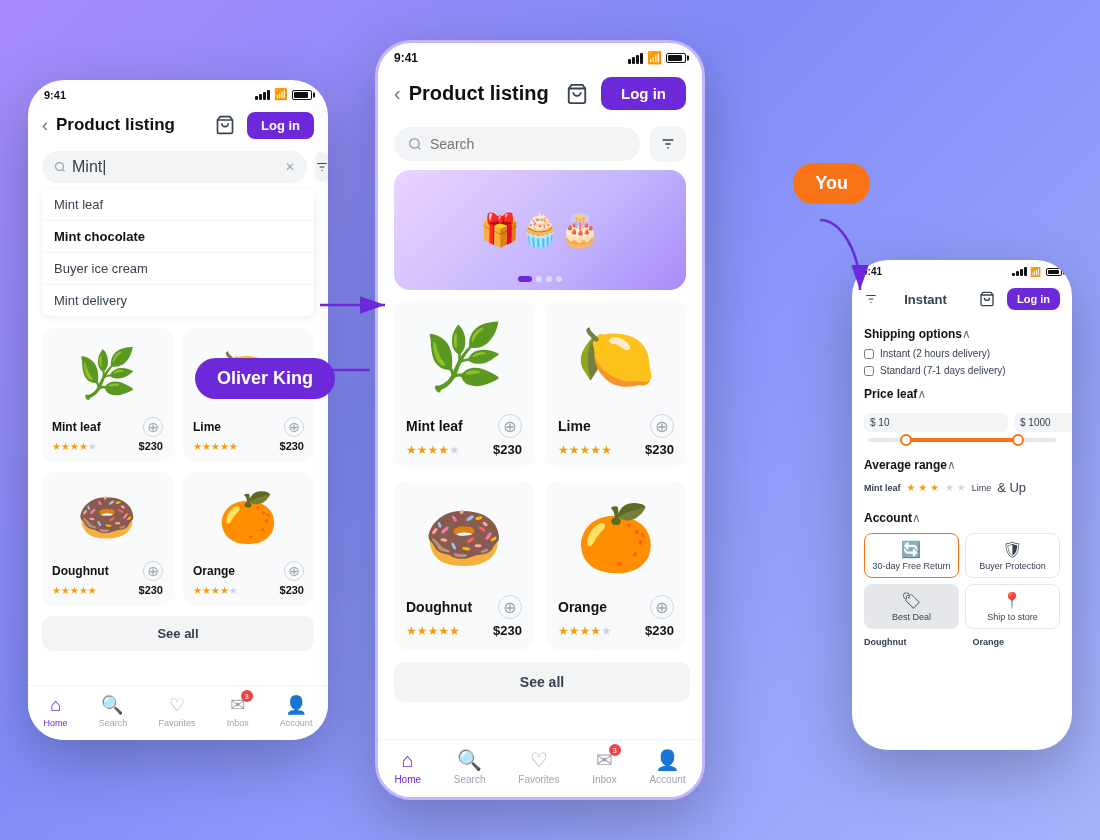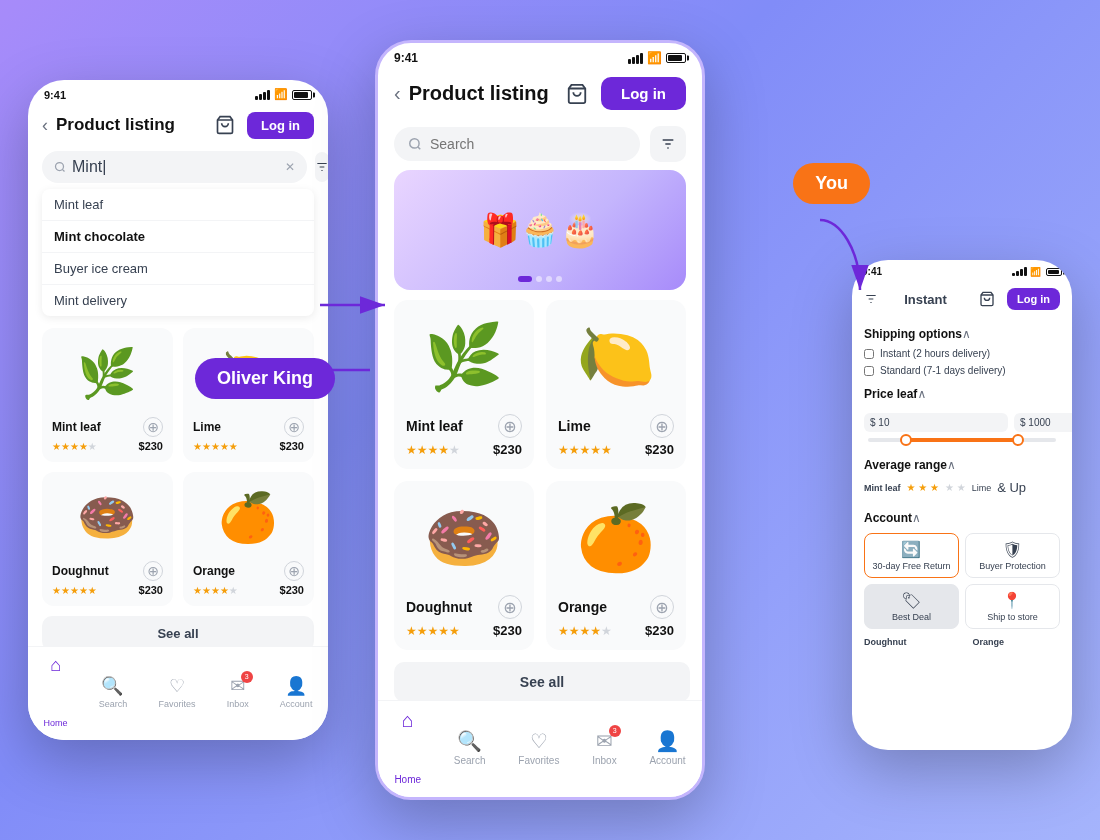--- a/index.html
+++ b/index.html
@@ -277,7 +277,7 @@
     .nav-icon { font-size: 18px; color: #9ca3af; }
     .nav-icon.active { color: #6d28d9; }
     .nav-label { font-size: 9px; color: #9ca3af; }
-    .nav-label.active { color: #6d28d9; margin-top: 40px; }
+    .nav-label.active { color: #6d28d9; }
     .nav-badge {
       position: absolute;
       top: -4px; right: -4px;

